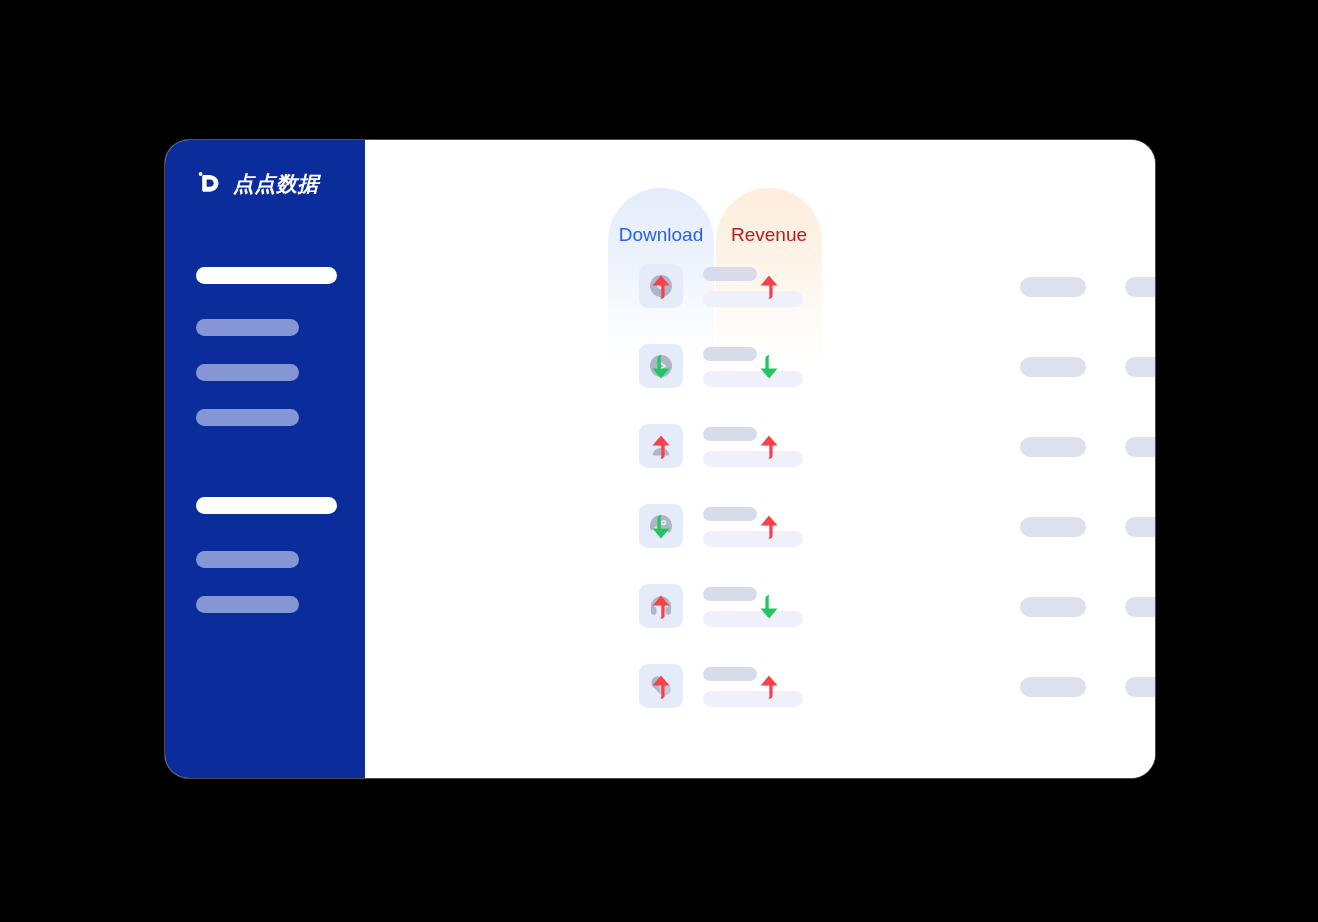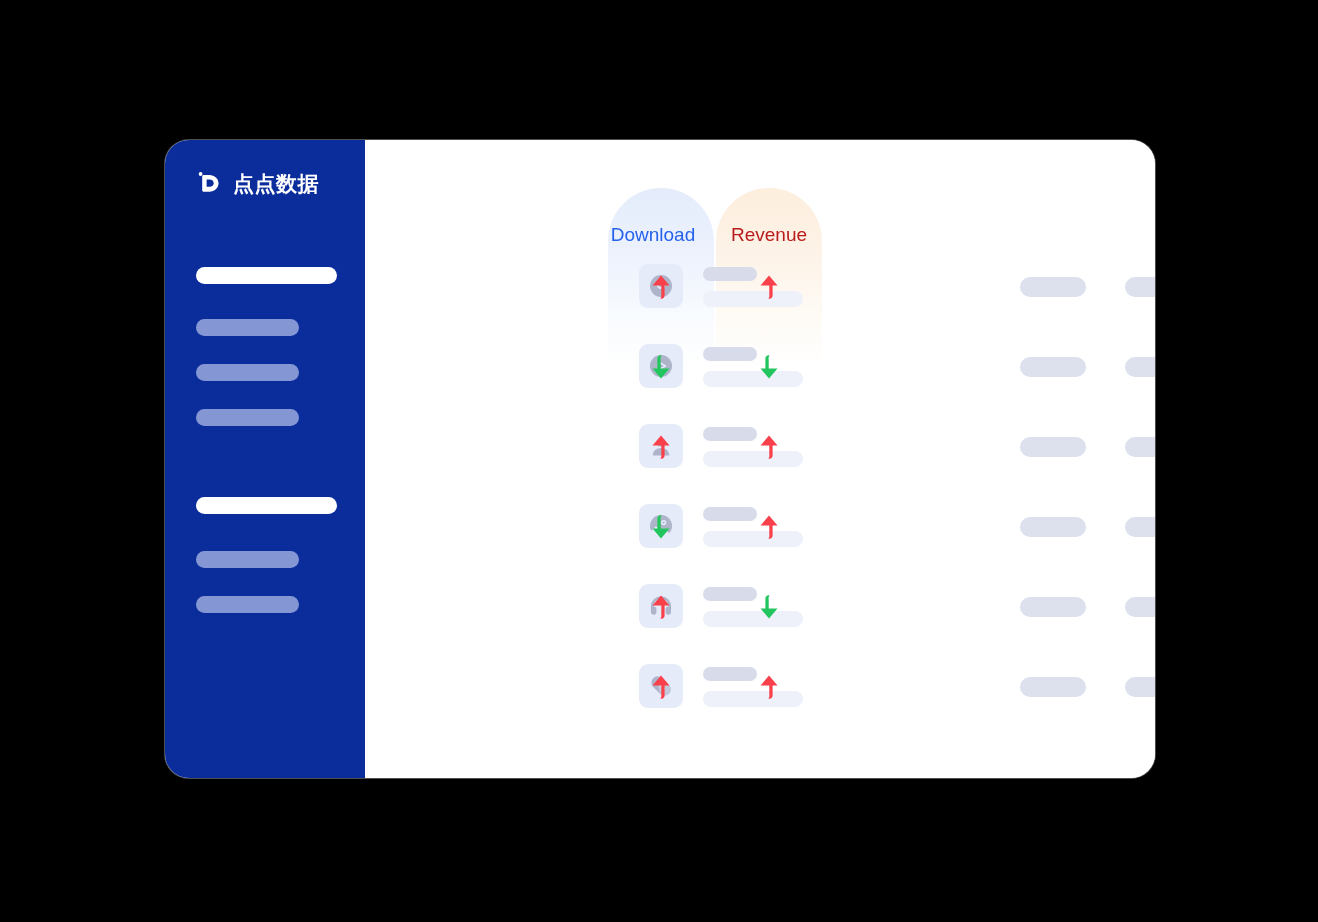--- a/index.html
+++ b/index.html
@@ -67,6 +67,7 @@
     letter-spacing: 0.5px;
     line-height: 1;
     white-space: nowrap;
+    font-style: italic;
   }
 
   .nav-group { position: absolute; left: 31px; }

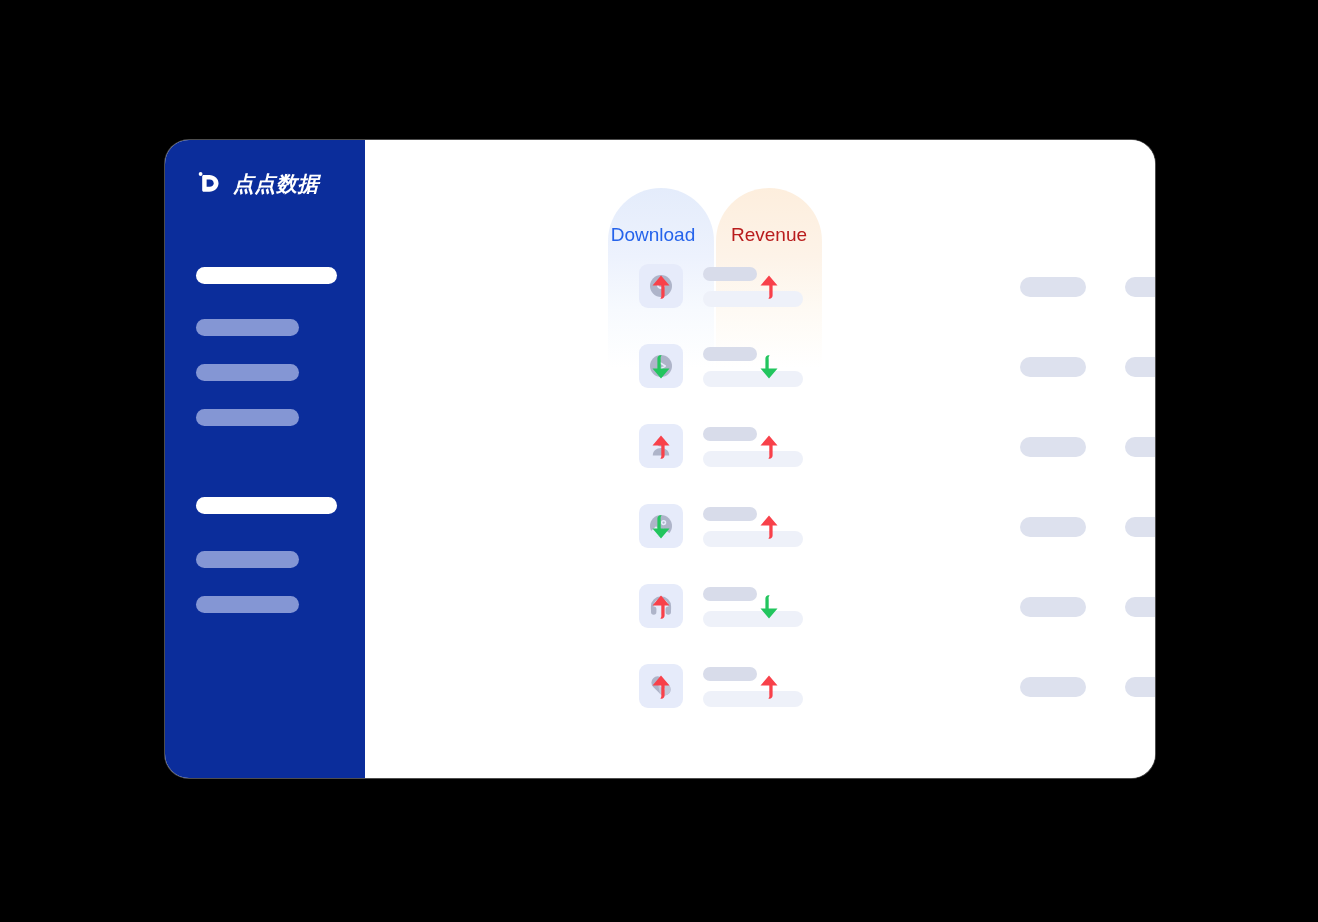--- a/index.html
+++ b/index.html
@@ -115,7 +115,7 @@
     font-weight: normal;
     white-space: nowrap;
   }
-  .col-label.download { left: 235px; color: #2563eb; }
+  .col-label.download { left: 243px; color: #2563eb; }
   .col-label.revenue  { left: 351px; color: #b91c1c; }
 
   

